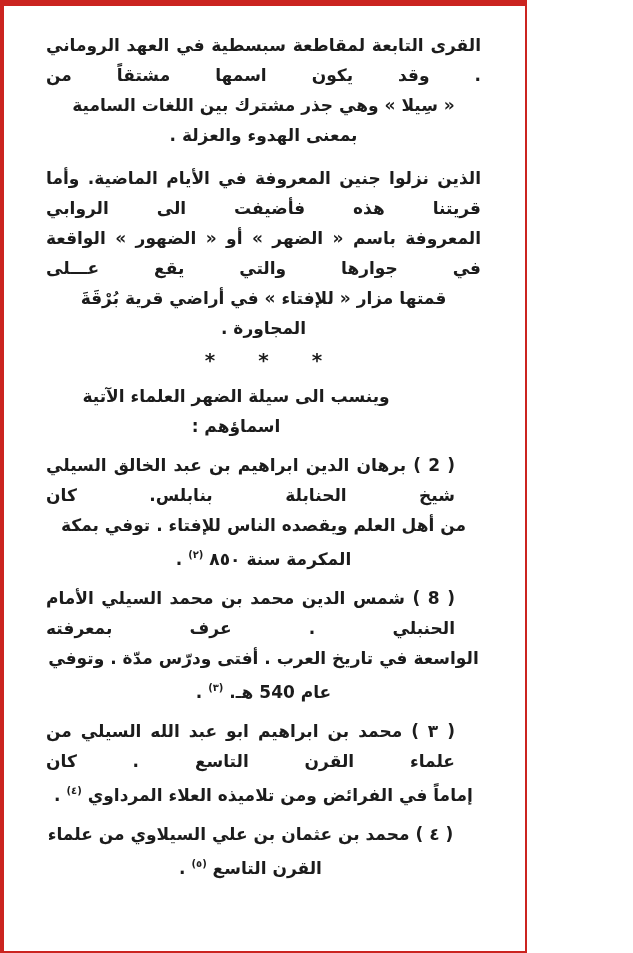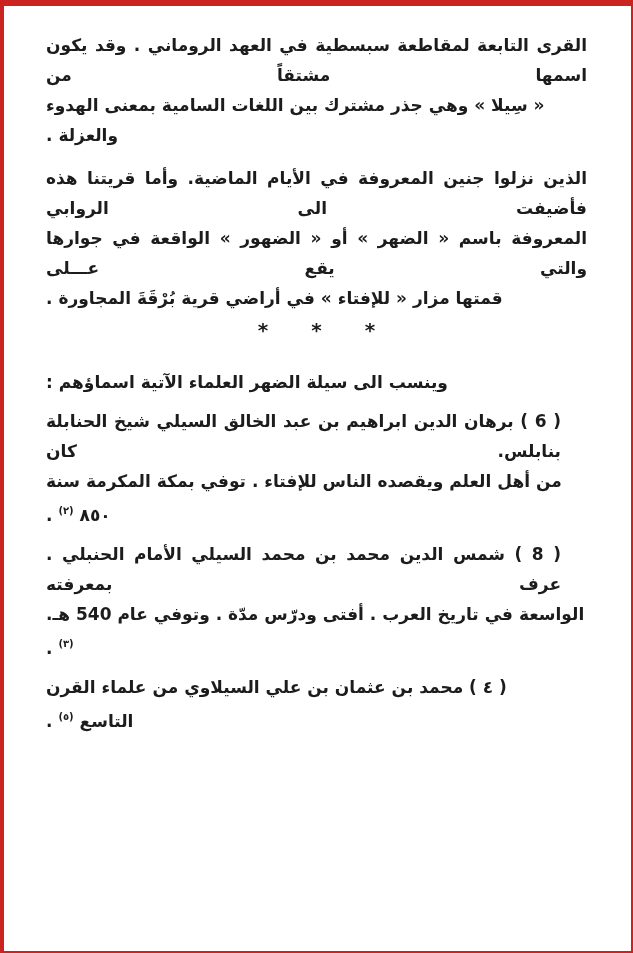--- a/index.html
+++ b/index.html
@@ -3,7 +3,7 @@
 <meta charset="utf-8">
 <style>
   html,body{margin:0;padding:0;width:633px;height:953px;overflow:hidden;background:#fff;}
-  .page{position:relative;width:633px;height:953px;background:#ffffff;
+  .page{position:relative;width:527px;height:953px;background:#ffffff;
         font-family:"DejaVu Sans",sans-serif;color:#1c1c1c;overflow:hidden;}
   .edge{position:absolute;background:#cb2420;}
   .edge-top{top:0;left:0;right:0;height:6px;}

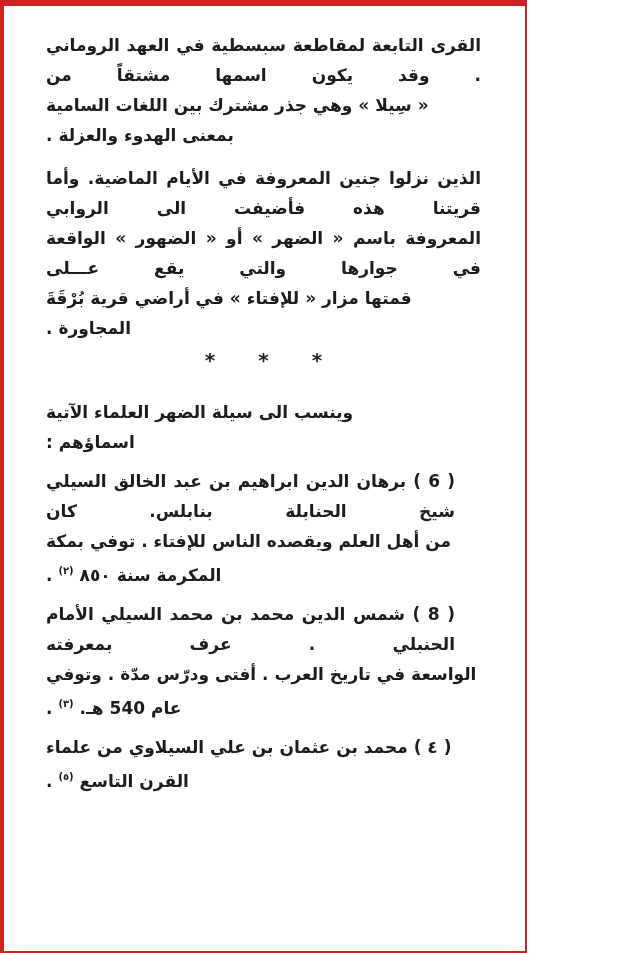--- a/index.html
+++ b/index.html
@@ -14,7 +14,7 @@
            font-weight:700;font-size:17px;}
   .line{line-height:30px;}
   .full{text-align:justify;text-align-last:justify;-moz-text-align-last:justify;}
-  .endline{text-align:left;}
+  .endline{text-align:center;}
   .indent{padding-right:26px;}
   .head-indent{padding-right:55px;}
   .para2{margin-top:13px;}

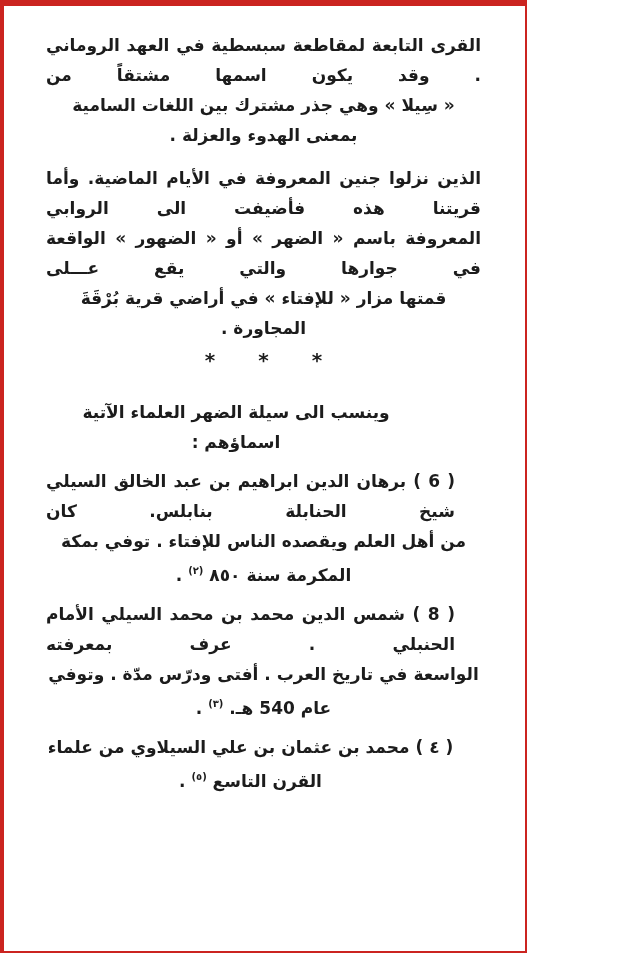--- a/index.html
+++ b/index.html
@@ -20,7 +20,7 @@
   .para2{margin-top:13px;}
   .asterisks{margin-top:4px;line-height:26px;text-align:center;font-size:20px;
              letter-spacing:14px;word-spacing:8px;padding-left:14px;direction:ltr;}
-  .heading{margin-top:24px;}
+  .heading{margin-top:8px;}
   .scholar{margin-top:9px;}
   .sup{font-size:10px;vertical-align:7px;letter-spacing:0;}
 </style>

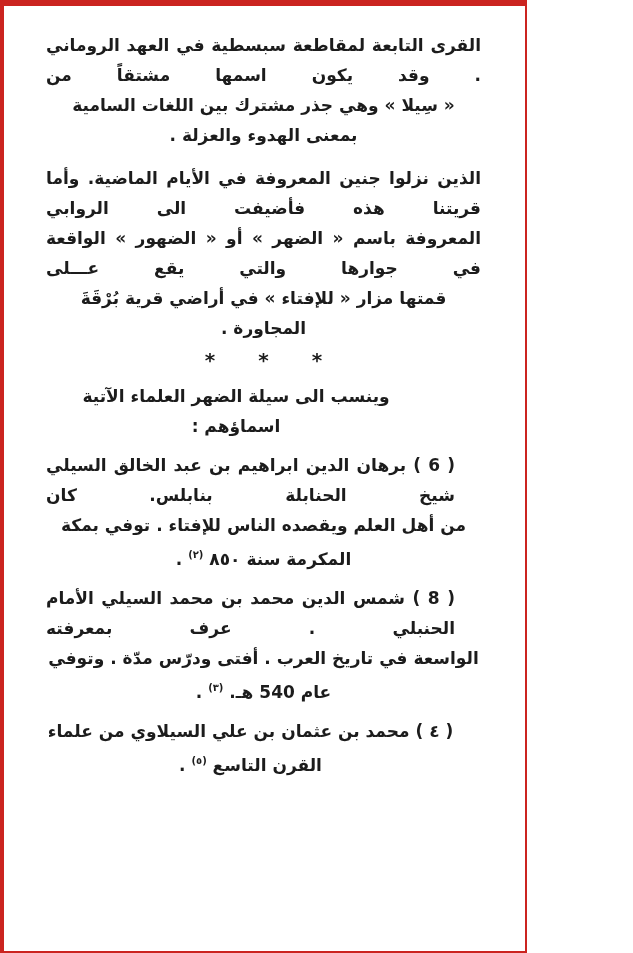--- a/index.html
+++ b/index.html
@@ -54,7 +54,7 @@
     <div>
 
       <div class="scholar">
-        <div class="line full indent">( 6 ) برهان الدين ابراهيم بن عبد الخالق السيلي شيخ الحنابلة بنابلس. كان</div>
+        <div class="line full indent">( 2 ) برهان الدين ابراهيم بن عبد الخالق السيلي شيخ الحنابلة بنابلس. كان</div>
         <div class="line endline"><span>من أهل العلم ويقصده الناس للإفتاء . توفي بمكة المكرمة سنة ٨٥٠ </span><sup class="sup">(٢)</sup><span> .</span></div>
       </div>
 

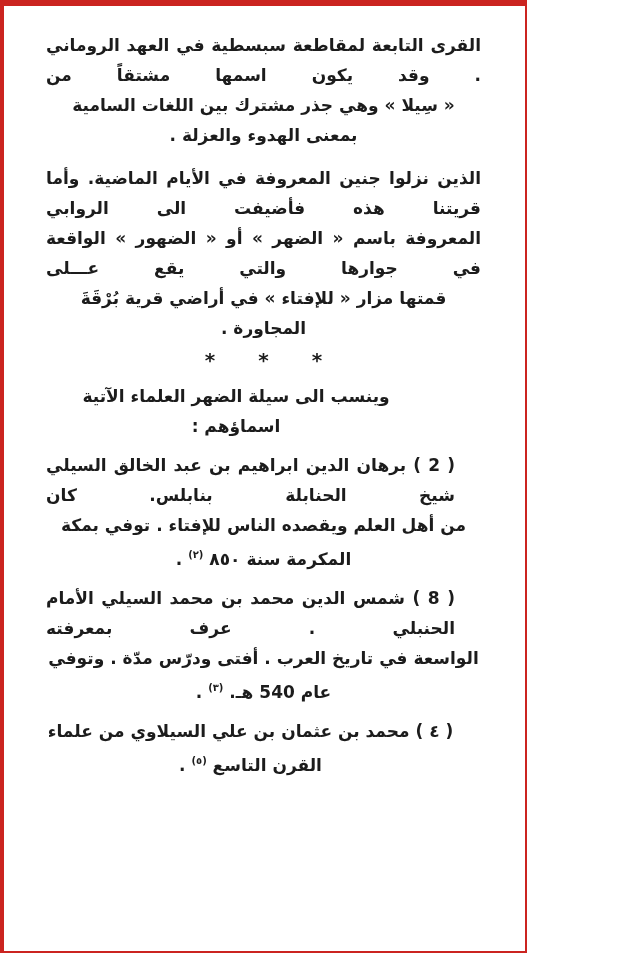--- a/index.html
+++ b/index.html
@@ -63,6 +63,10 @@
         <div class="line endline"><span>الواسعة في تاريخ العرب . أفتى ودرّس مدّة . وتوفي عام 540 هـ. </span><sup class="sup">(٣)</sup><span> .</span></div>
       </div>
 
+      <div class="scholar">
+        <div class="line full indent">( ٣ ) محمد بن ابراهيم ابو عبد الله السيلي من علماء القرن التاسع . كان</div>
+        <div class="line endline"><span>إماماً في الفرائض ومن تلاميذه العلاء المرداوي </span><sup class="sup">(٤)</sup><span> .</span></div>
+      </div>
 
       <div class="scholar">
         <div class="line endline indent"><span>( ٤ ) محمد بن عثمان بن علي السيلاوي من علماء القرن التاسع </span><sup class="sup">(٥)</sup><span> .</span></div>

